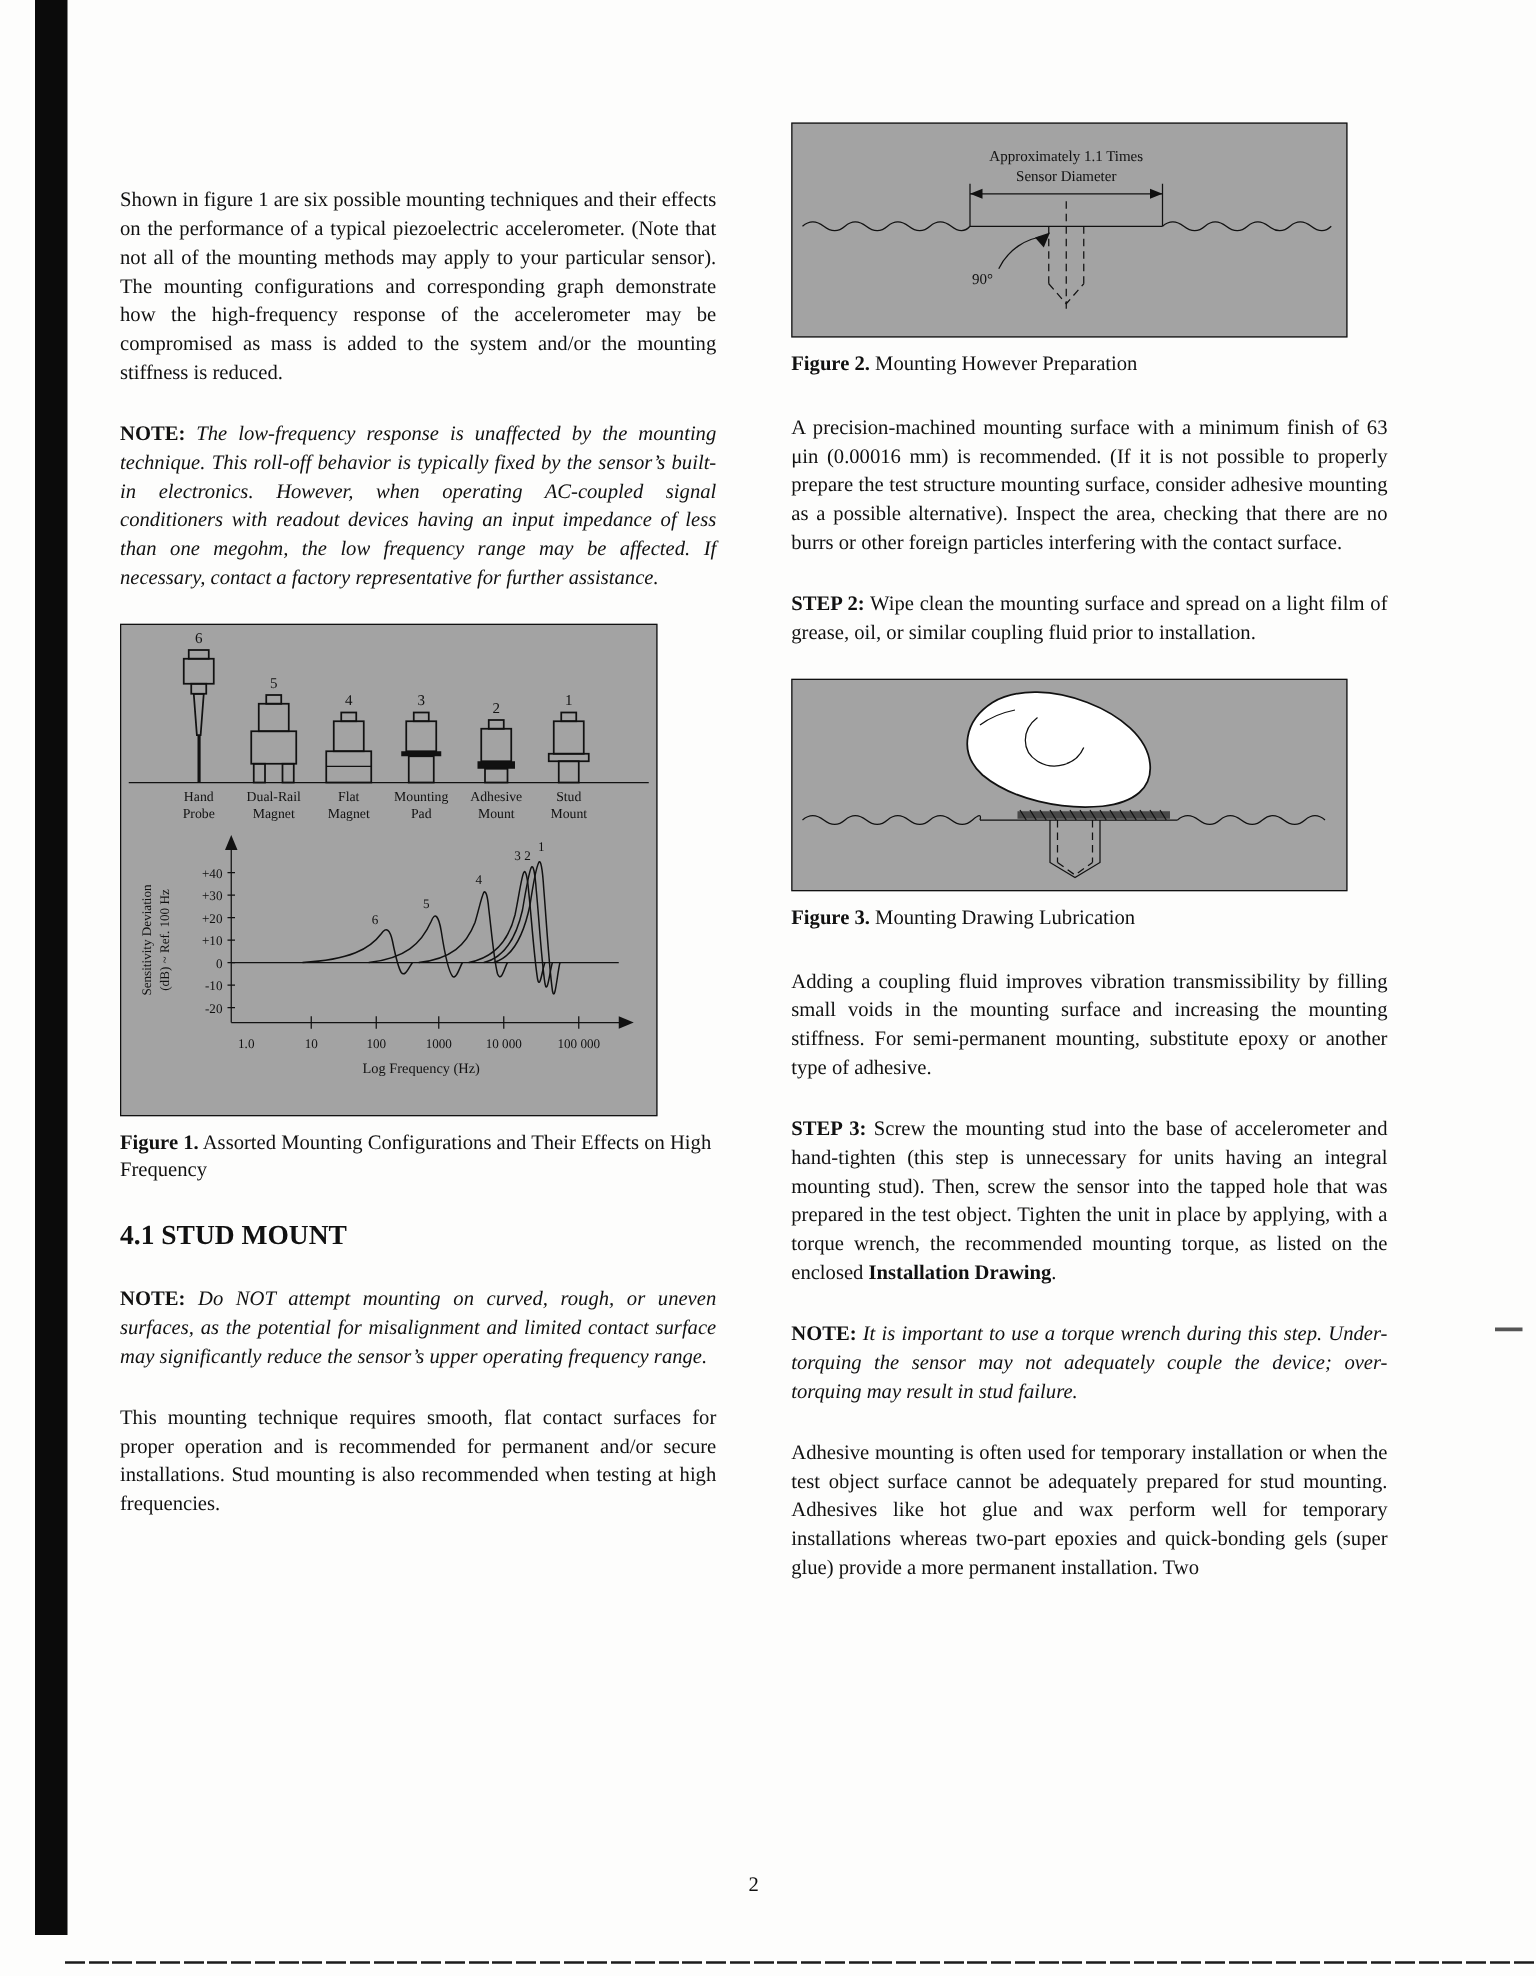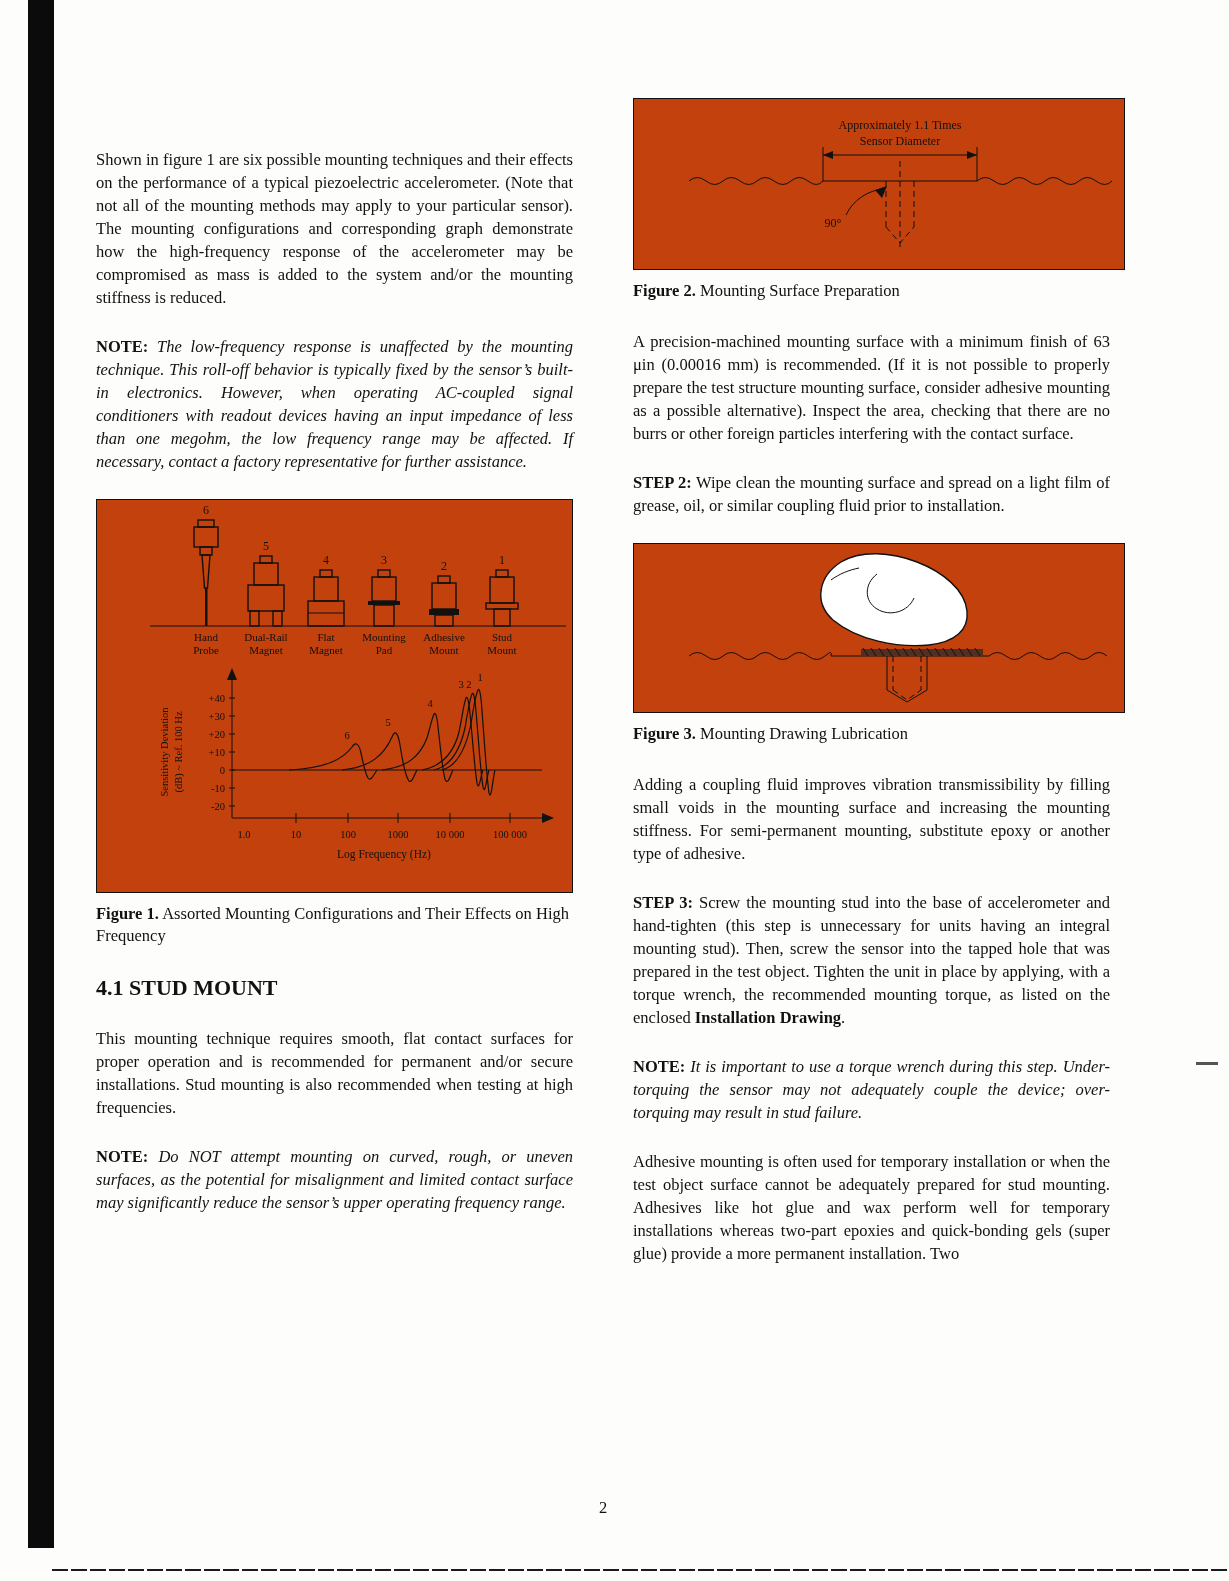--- a/index.html
+++ b/index.html
@@ -16,7 +16,7 @@
   .note-text{font-style:italic;}
   b.lbl{font-weight:bold;font-style:normal;}
   h2{font-size:22px;font-weight:bold;margin:4px 0 26px 0;}
-  .figbox{border:1.5px solid #111;background:#c2410c;margin:2px 0 10px 0;padding-left:47px;}
+  .figbox{border:1.5px solid #111;background:#a3a3a3;margin:2px 0 10px 0;}
   .caption{font-size:16.5px;line-height:22px;margin:0 0 28px 0;text-align:left;}
   .caption b{font-weight:bold;}
   svg{display:block;}

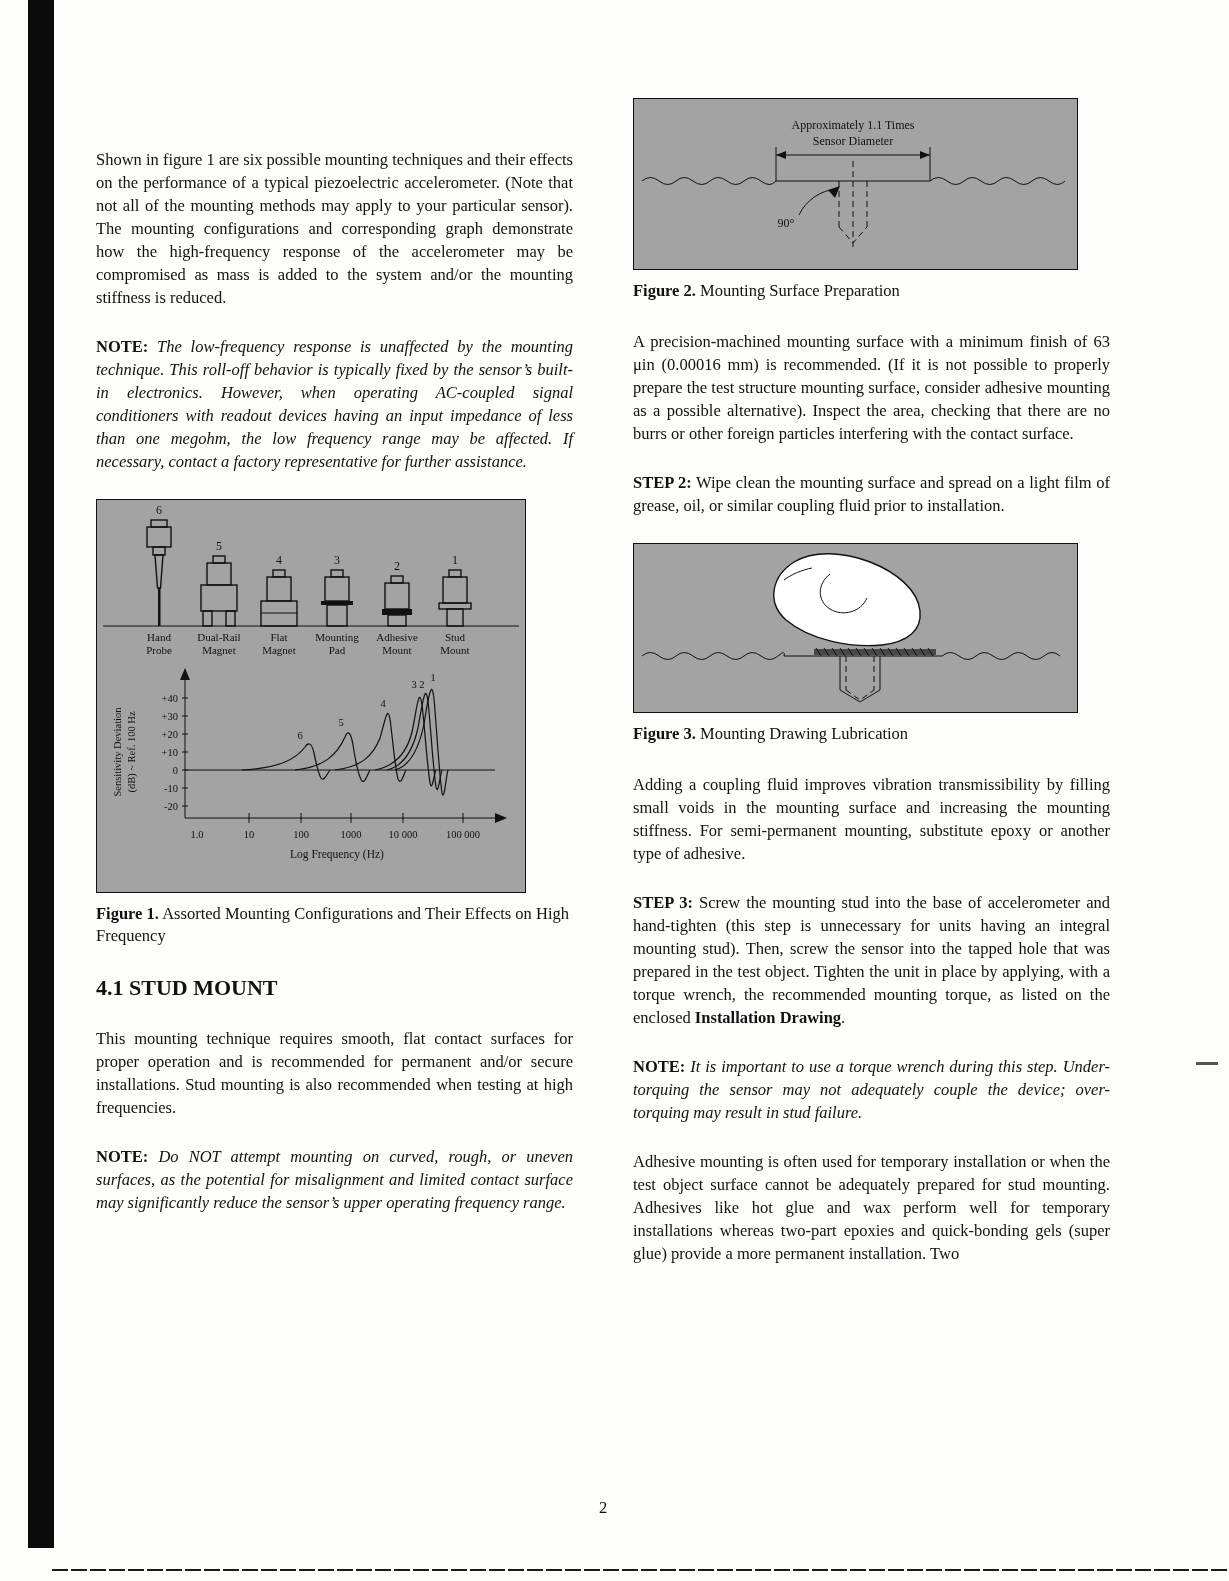--- a/index.html
+++ b/index.html
@@ -220,7 +220,7 @@
       </svg>
     </div>
 
-    <p class="caption"><b>Figure 2.</b><span> Mounting Surface Preparation</span></p>
+    <p class="caption"><b>Figure 2.</b><span> Mounting However Preparation</span></p>
 
     <p>A precision-machined mounting surface with a minimum finish of 63 μin (0.00016 mm) is recommended.  (If it is not possible to properly prepare the test structure mounting surface, consider adhesive mounting as a possible alternative).  Inspect the area, checking that there are no burrs or other foreign particles interfering with the contact surface.</p>
 

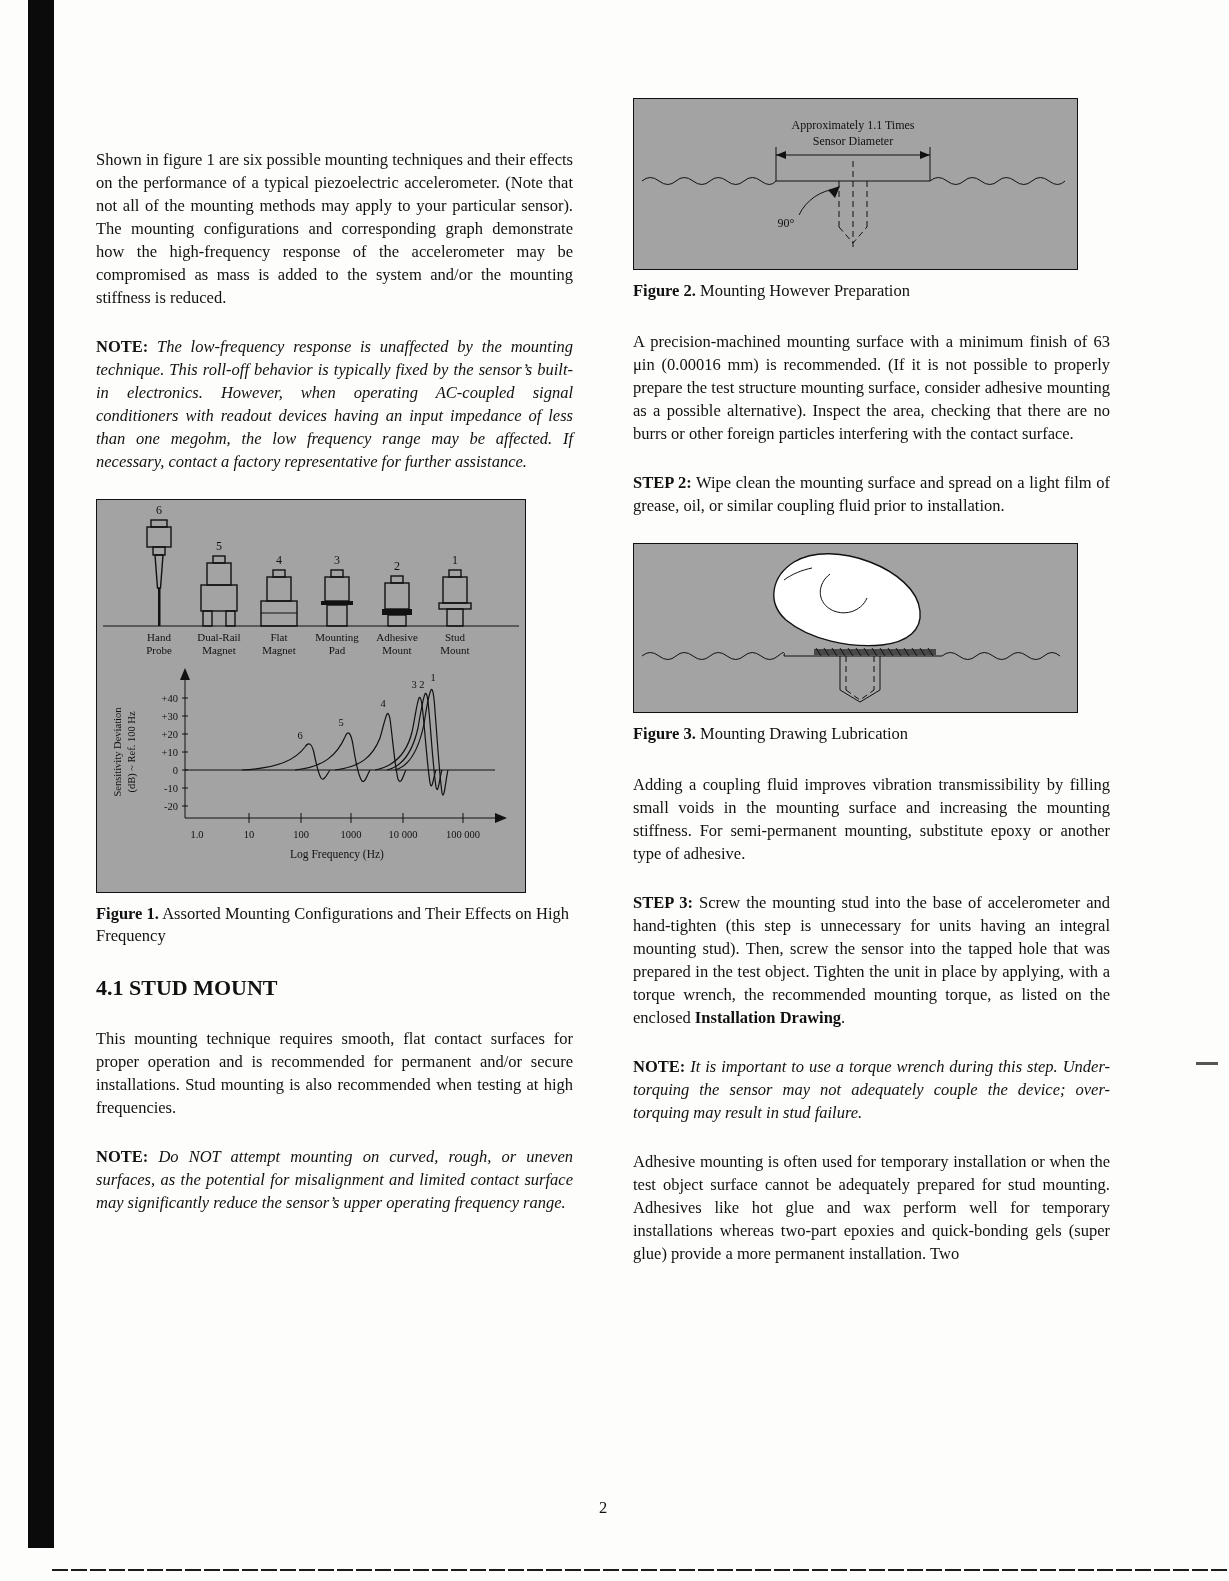--- a/index.html
+++ b/index.html
@@ -185,9 +185,9 @@
 
     <h2>4.1 STUD MOUNT</h2>
 
+    <p><b class="lbl">NOTE:</b> <span class="note-text">Do NOT attempt mounting on curved, rough, or uneven surfaces, as the potential for misalignment and limited contact surface may significantly reduce the sensor’s upper operating frequency range.</span></p>
+
     <p>This mounting technique requires smooth, flat contact surfaces for proper operation and is recommended for permanent and/or secure installations.  Stud mounting is also recommended when testing at high frequencies.</p>
-
-    <p><b class="lbl">NOTE:</b> <span class="note-text">Do NOT attempt mounting on curved, rough, or uneven surfaces, as the potential for misalignment and limited contact surface may significantly reduce the sensor’s upper operating frequency range.</span></p>
 
 
   </div>

